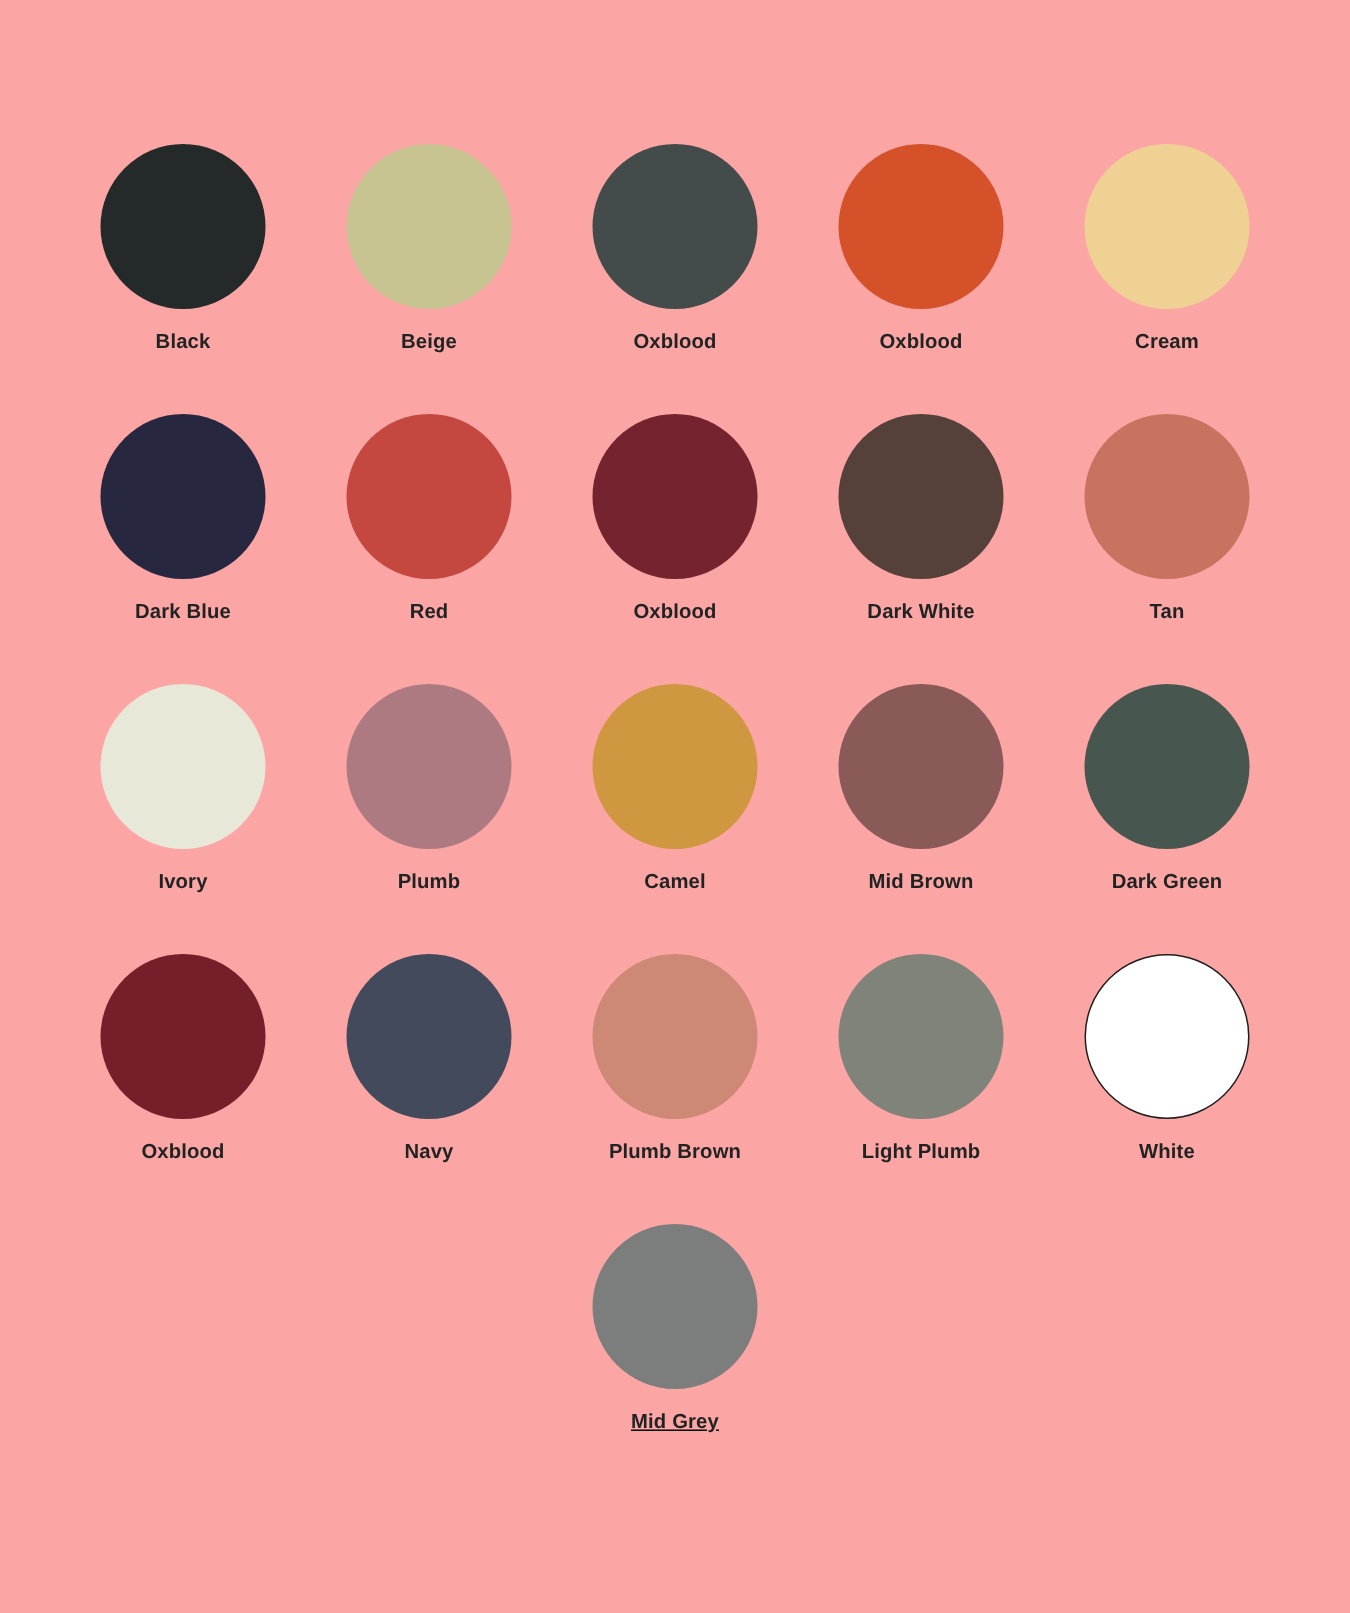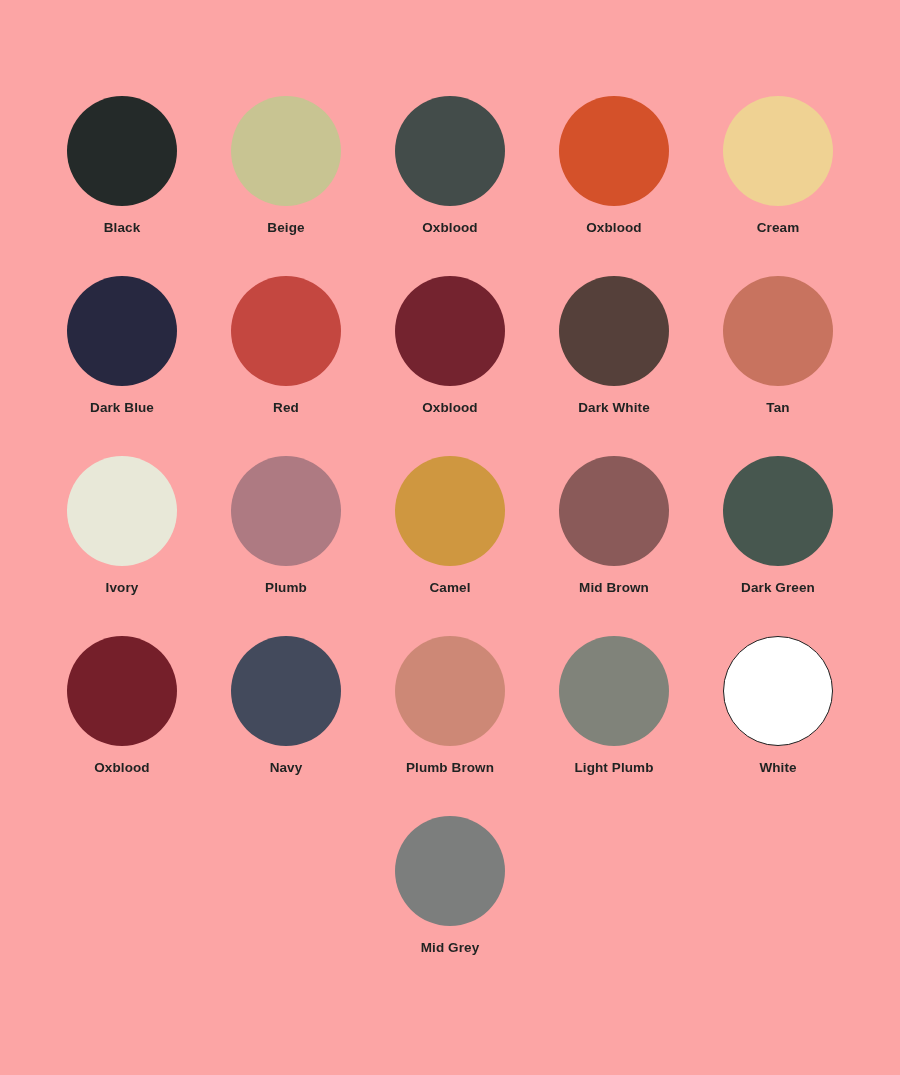--- a/index.html
+++ b/index.html
@@ -67,6 +67,7 @@
   
   .swatch-cell.offset-col3 {
     grid-column: 3;
+    text-decoration: underline;
   }
 </style>
 </head>

